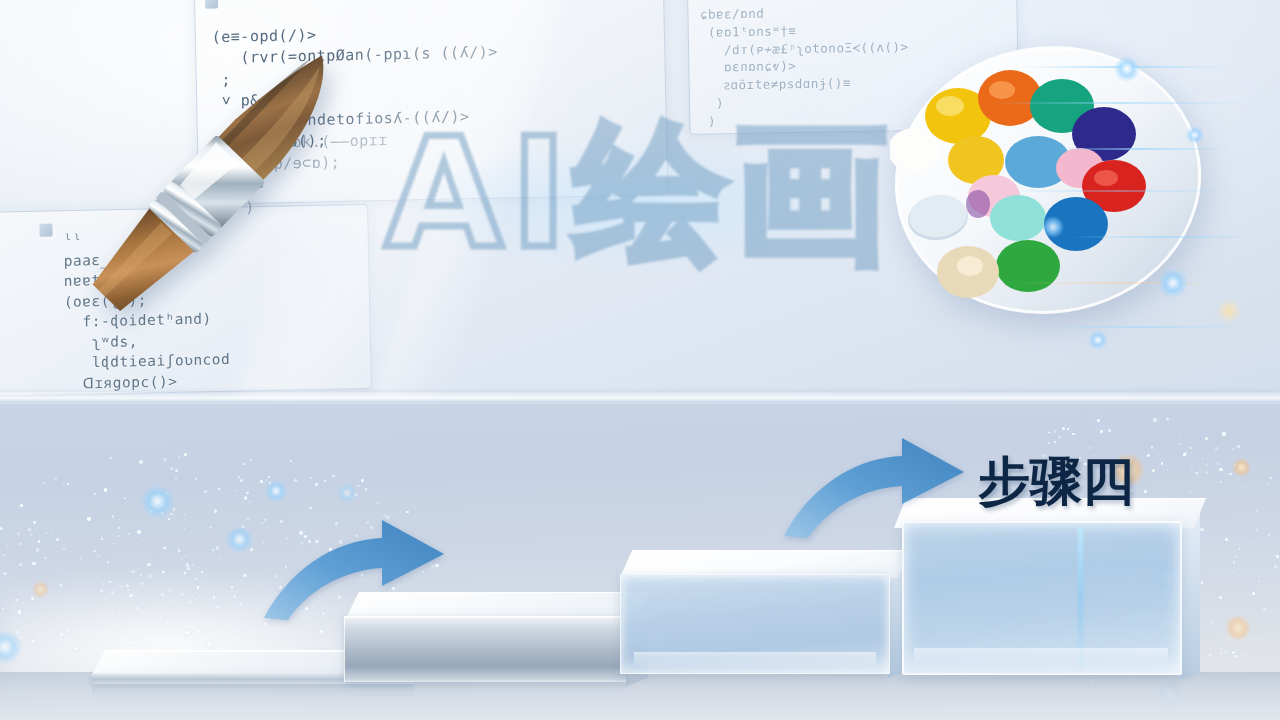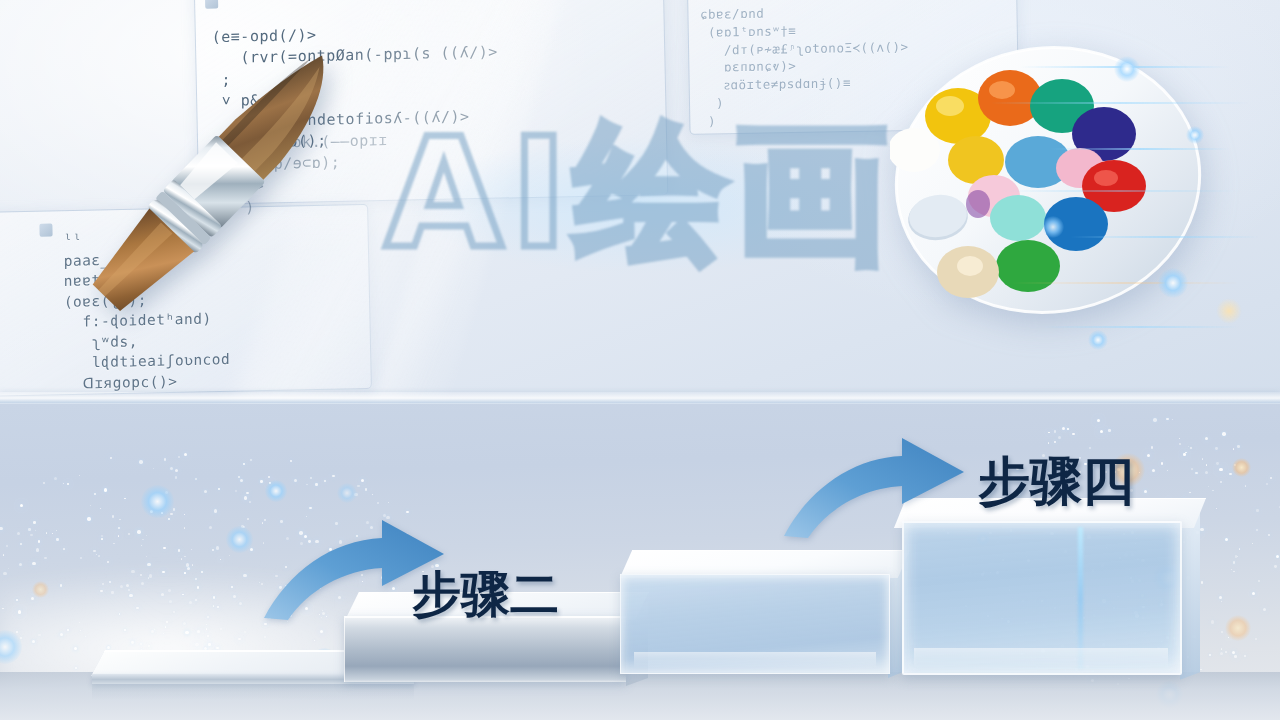--- a/index.html
+++ b/index.html
@@ -932,7 +932,6 @@
   </div>
 
 
-  <div class="steplabel sl2">步骤二</div>
   <div class="steplabel sl4">步骤四</div>
 
 </div>

